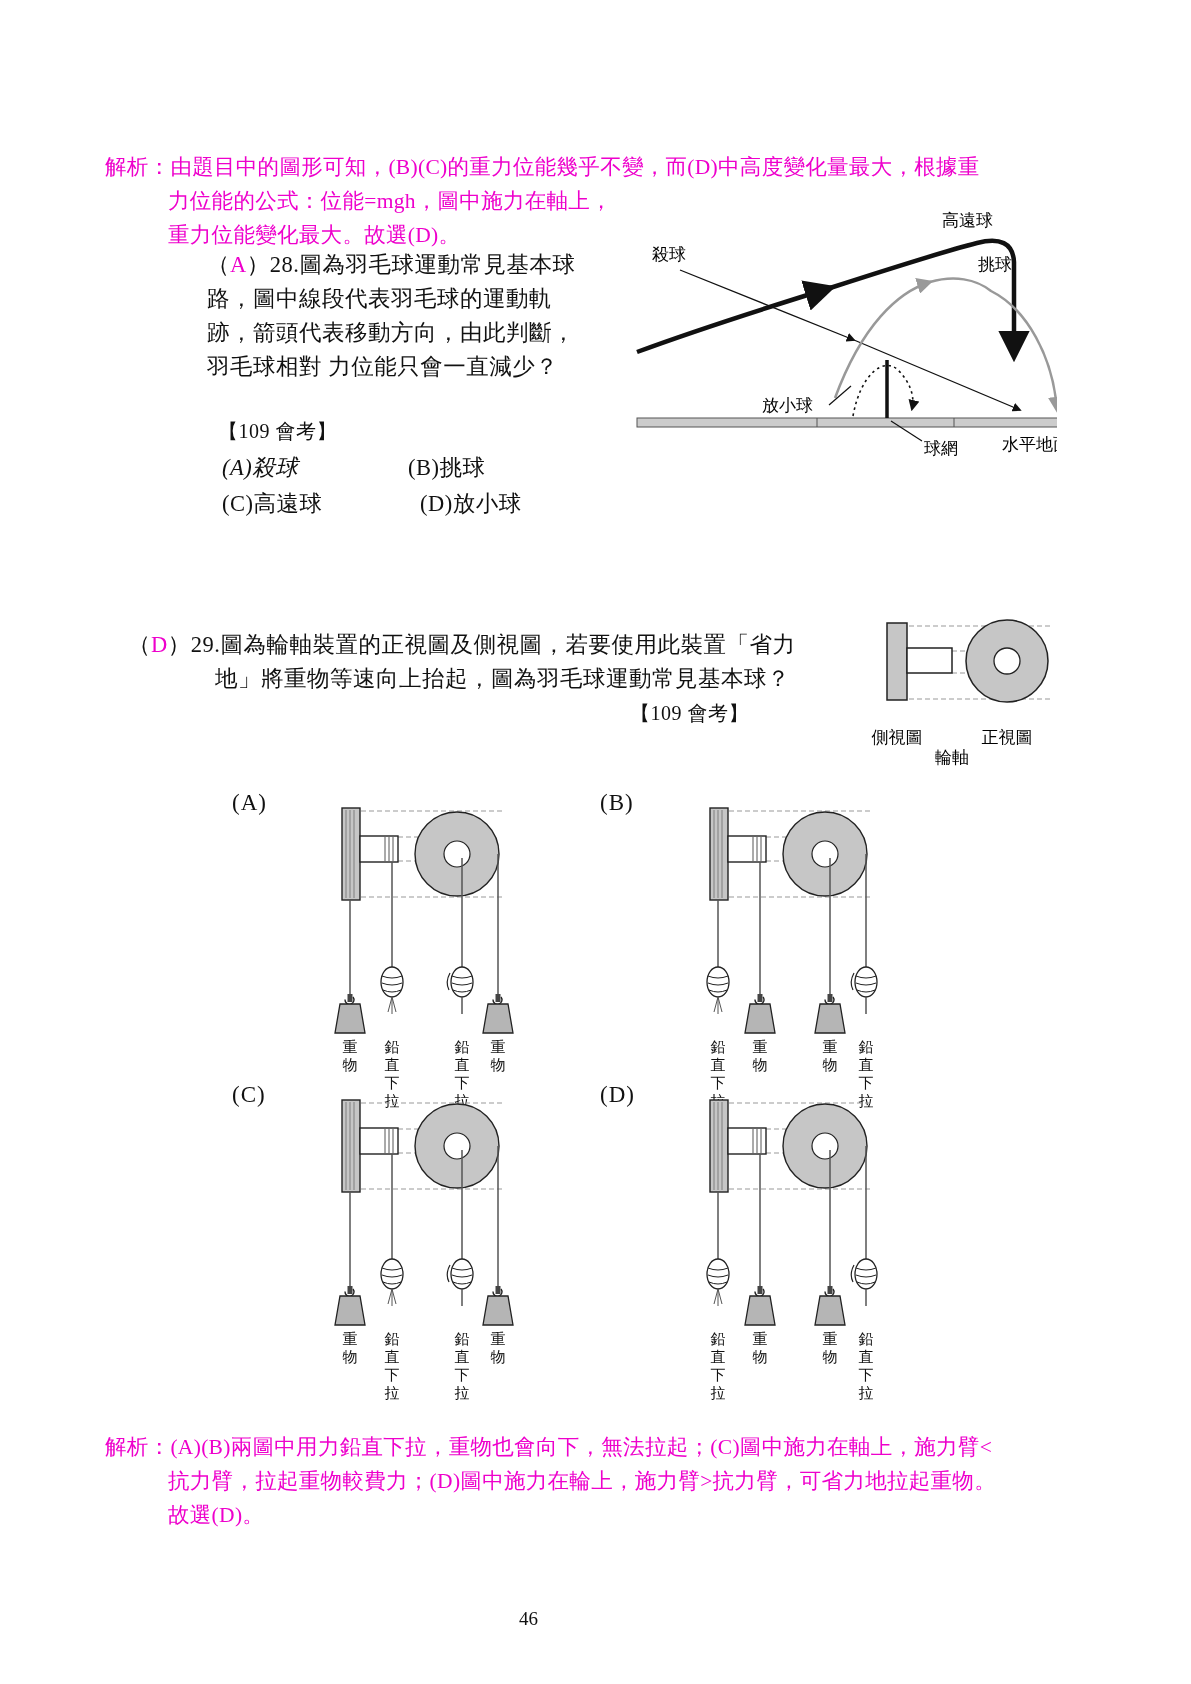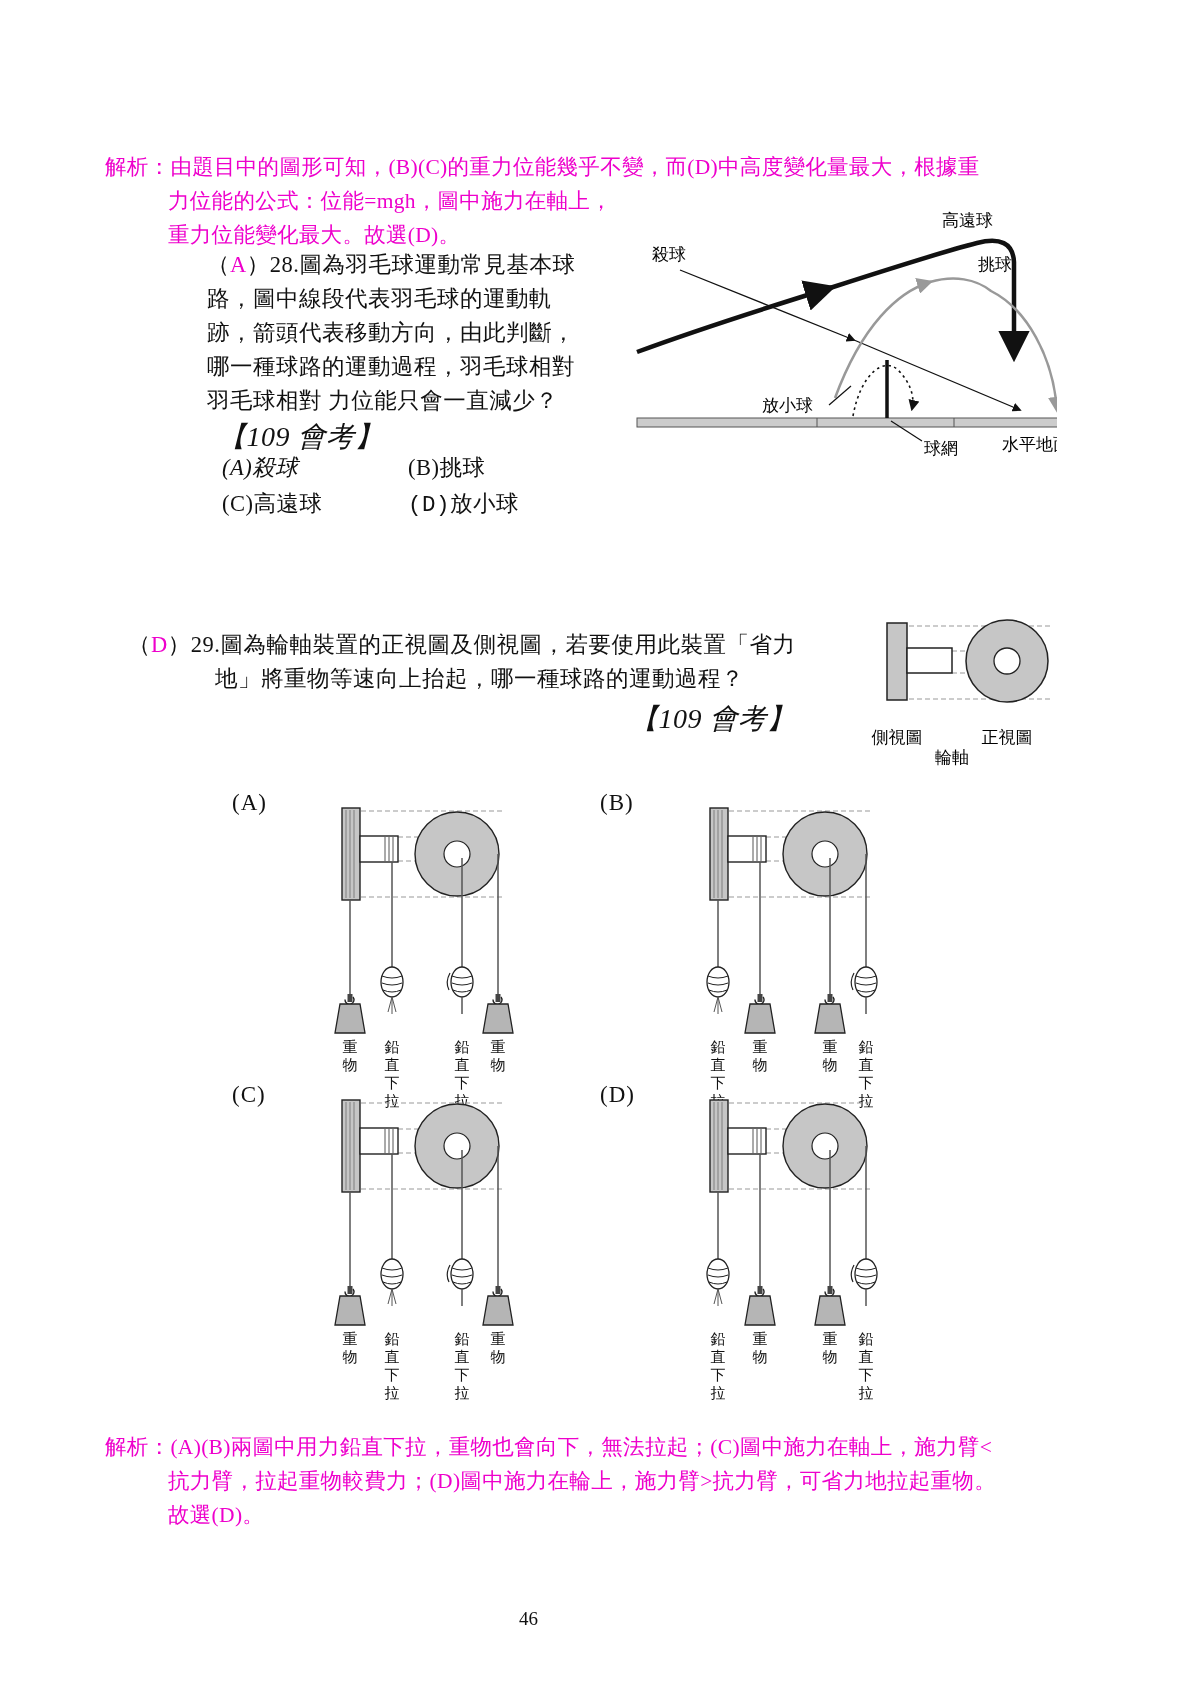--- a/index.html
+++ b/index.html
@@ -31,7 +31,6 @@
     <div><span>（</span><span class="ans">A</span><span>）</span><span>28.圖為羽毛球運動常見基本球</span></div>
     <div>路，圖中線段代表羽毛球的運動軌</div>
     <div>跡，箭頭代表移動方向，由此判斷，</div>
-    <div>哪一種球路的運動過程，羽毛球相對</div>
     <div>羽毛球相對 力位能只會一直減少？</div>
   </div>
   <div class="abs tag" style="left:218px;top:418px;">【109 會考】</div>

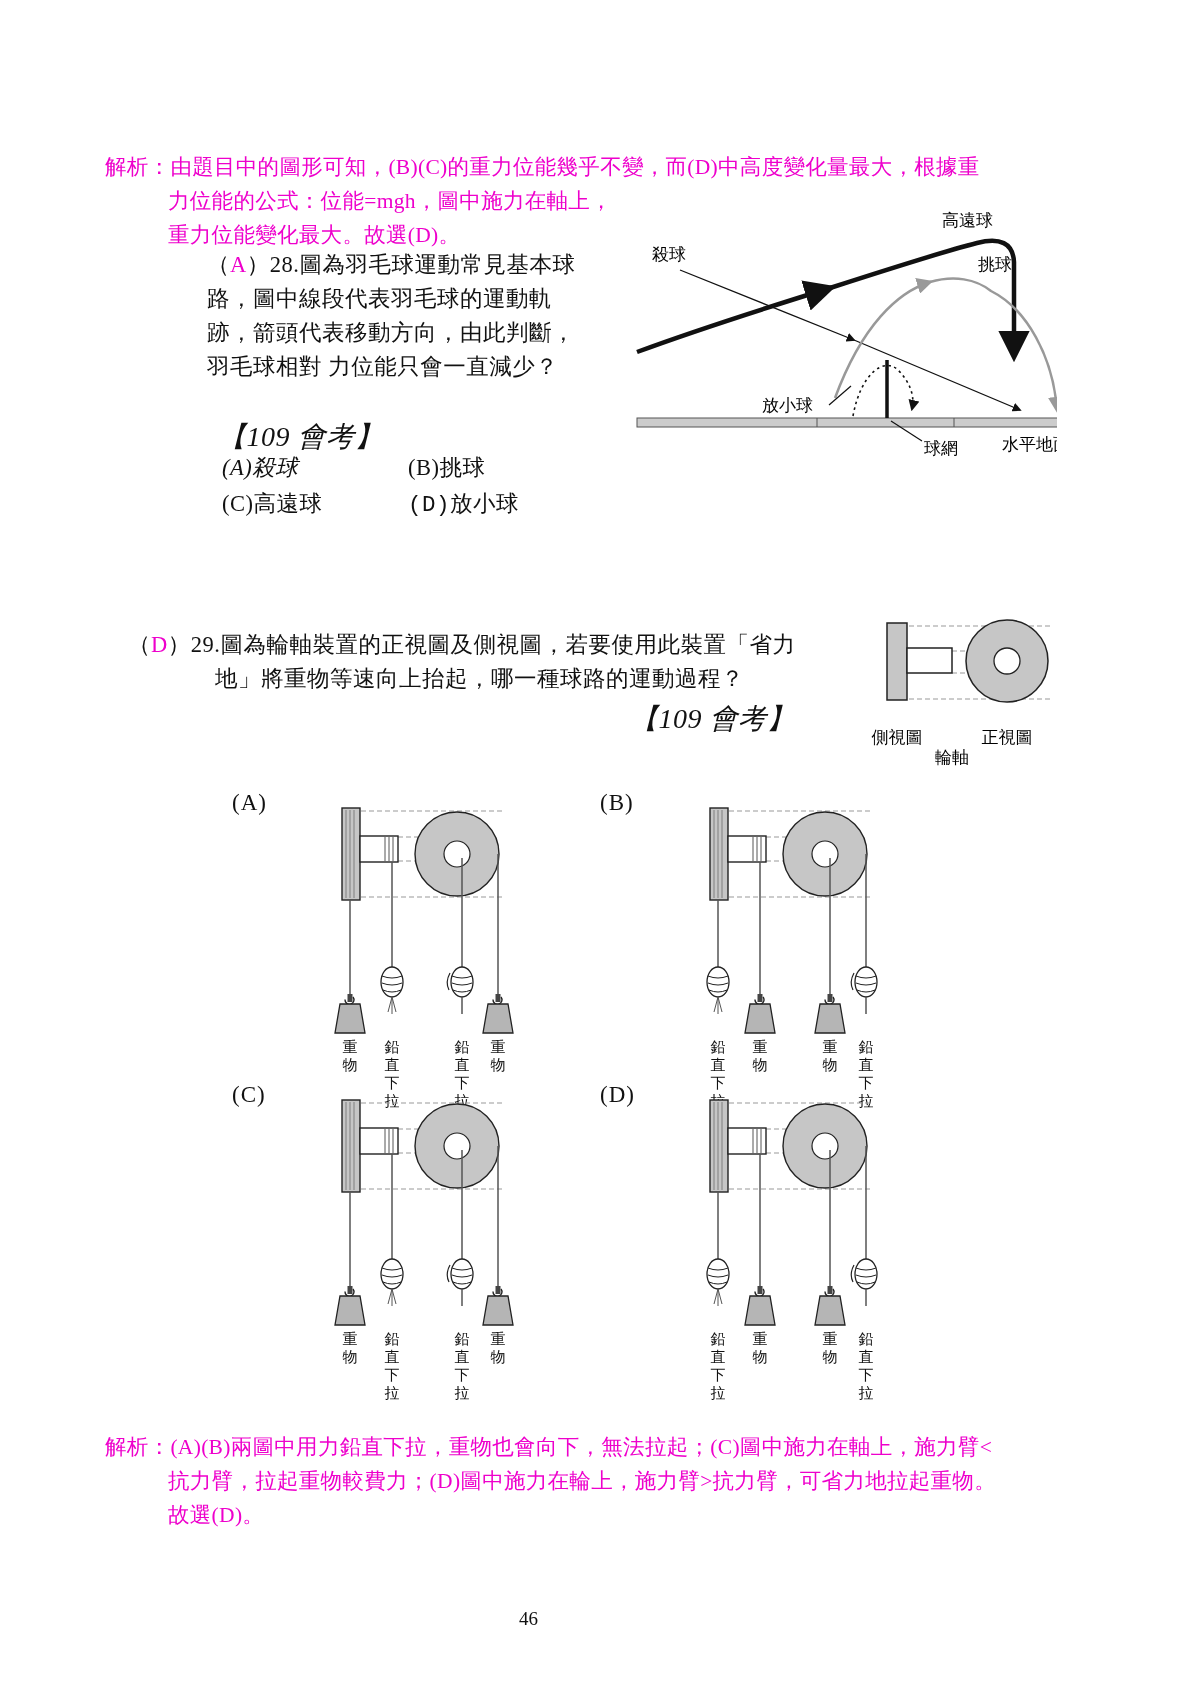--- a/index.html
+++ b/index.html
@@ -12,7 +12,7 @@
   .qtext{font-size:22.5px;line-height:34px;letter-spacing:0.5px;}
   .opt{font-size:22.5px;letter-spacing:0.5px;}
   .optletter{font-size:23px;letter-spacing:1px;}
-  .tag{font-size:28px;letter-spacing:0.5px;font-style:italic;}
+  .tag{font-size:20px;letter-spacing:0.5px;}
   svg text{font-family:"Liberation Serif","DejaVu Serif",serif;}
   .pageno{position:absolute;left:0;top:1608px;width:100%;text-align:center;font-size:19px;font-family:Liberation Serif, serif;}
 </style>

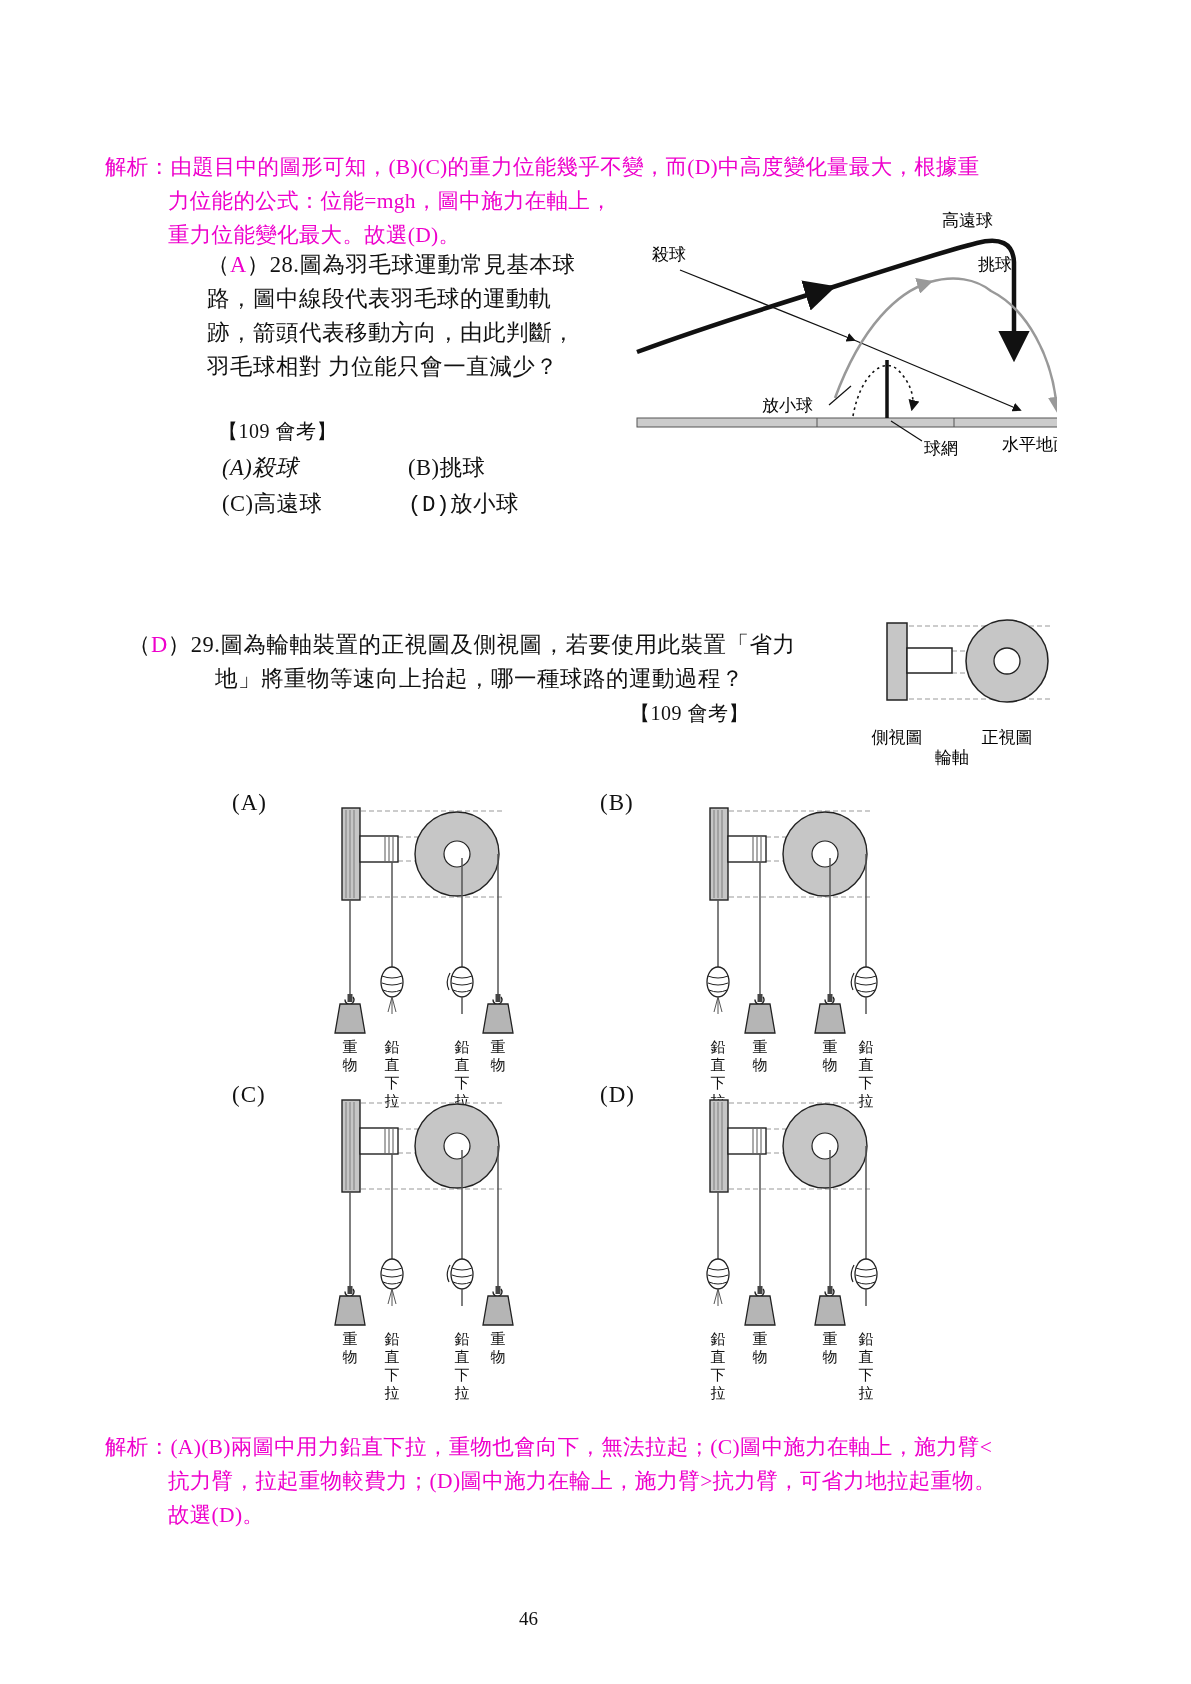--- a/index.html
+++ b/index.html
@@ -37,7 +37,7 @@
   <div class="abs opt" style="left:222px;top:452px;font-style:italic;">(A)殺球</div>
   <div class="abs opt" style="left:408px;top:452px;">(B)挑球</div>
   <div class="abs opt" style="left:222px;top:488px;text-align:center;">(C)高遠球</div>
-  <div class="abs opt" style="left:408px;top:488px;font-family:Liberation Mono, monospace;">(D)放小球</div>
+  <div class="abs opt" style="left:420px;top:488px;">(D)放小球</div>
 
   <svg class="abs" style="left:622px;top:210px;" width="465" height="255" viewBox="0 0 465 255">
     <defs>

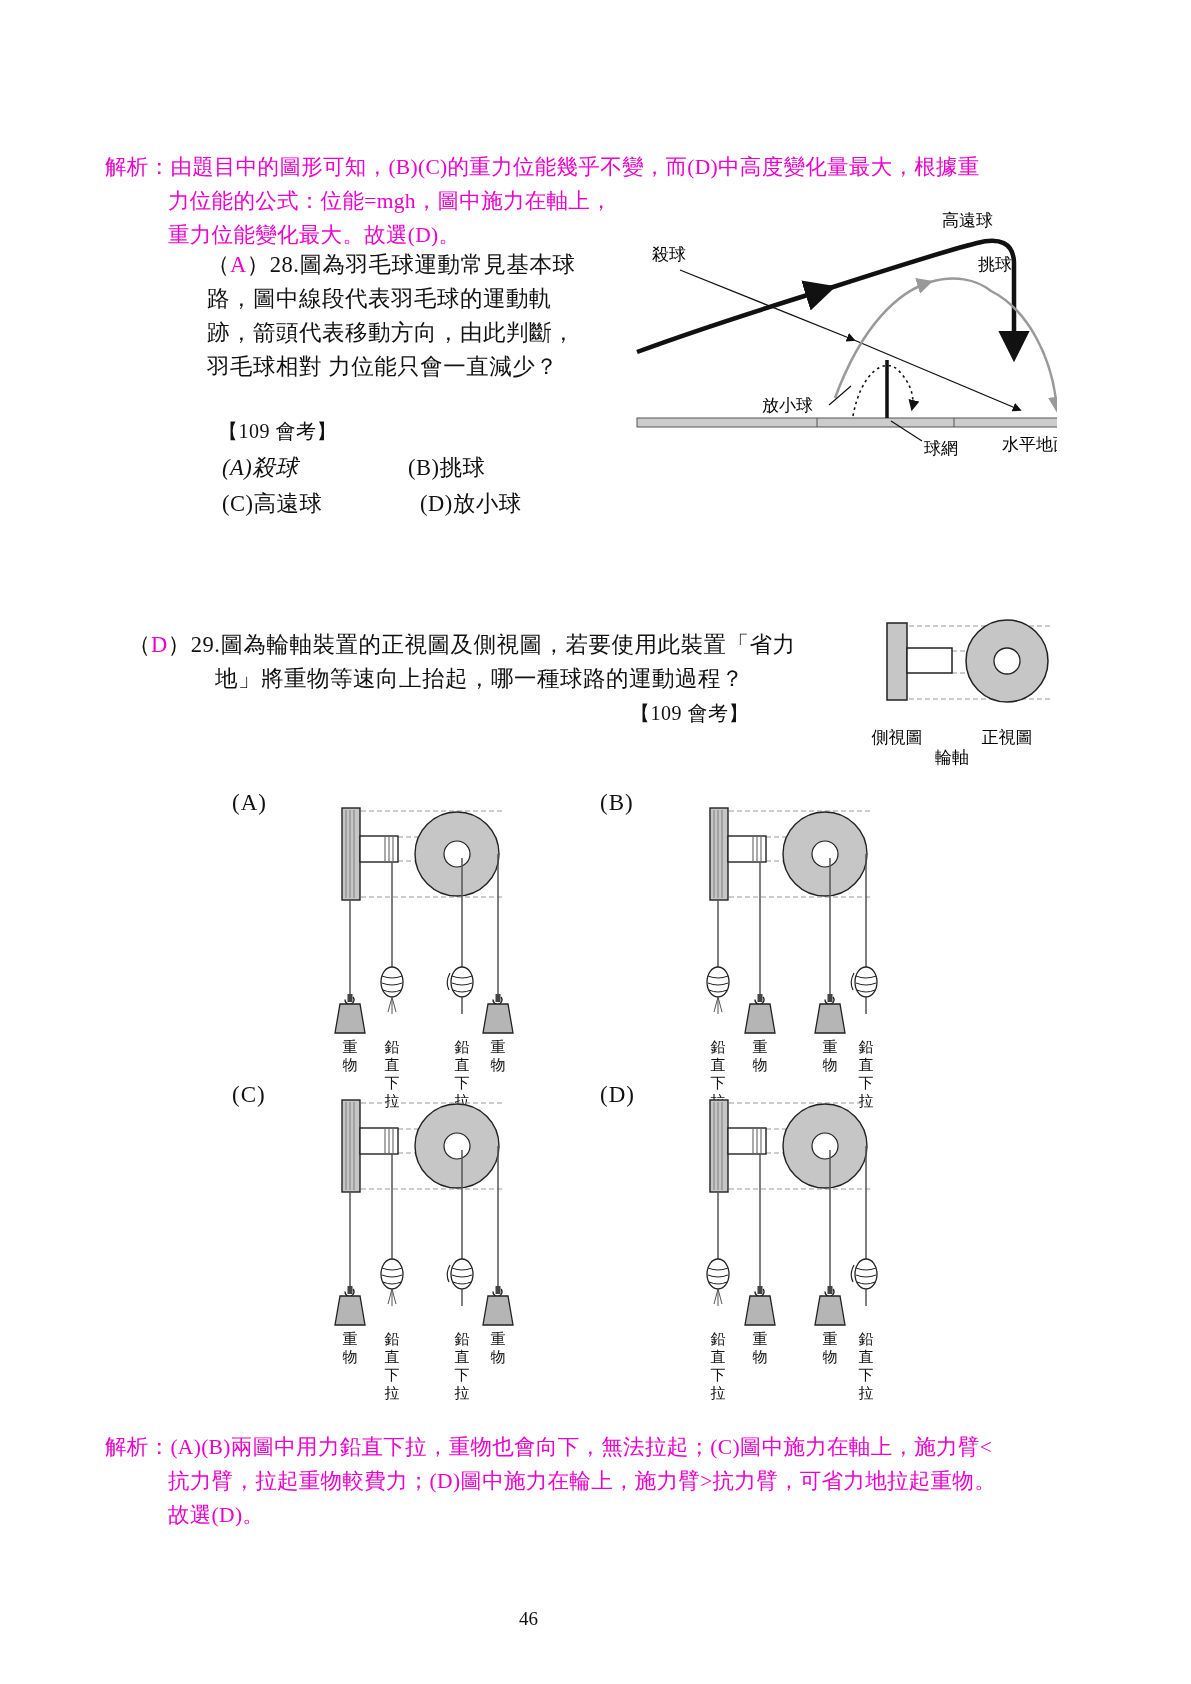--- a/index.html
+++ b/index.html
@@ -85,7 +85,7 @@
 
   <div class="abs qtext" style="left:128px;top:628px;width:700px;">
     <div><span>（</span><span class="ans">D</span><span>）</span><span>29.圖為輪軸裝置的正視圖及側視圖，若要使用此裝置「省力</span></div>
-    <div style="padding-left:87px;">地」將重物等速向上抬起，哪一種球路的運動過程？</div>
+    <div style="padding-left:87px;">地」將重物等速向上抬起，圖為羽毛球運動常見基本球？</div>
   </div>
   <div class="abs tag" style="left:630px;top:700px;">【109 會考】</div>
 

